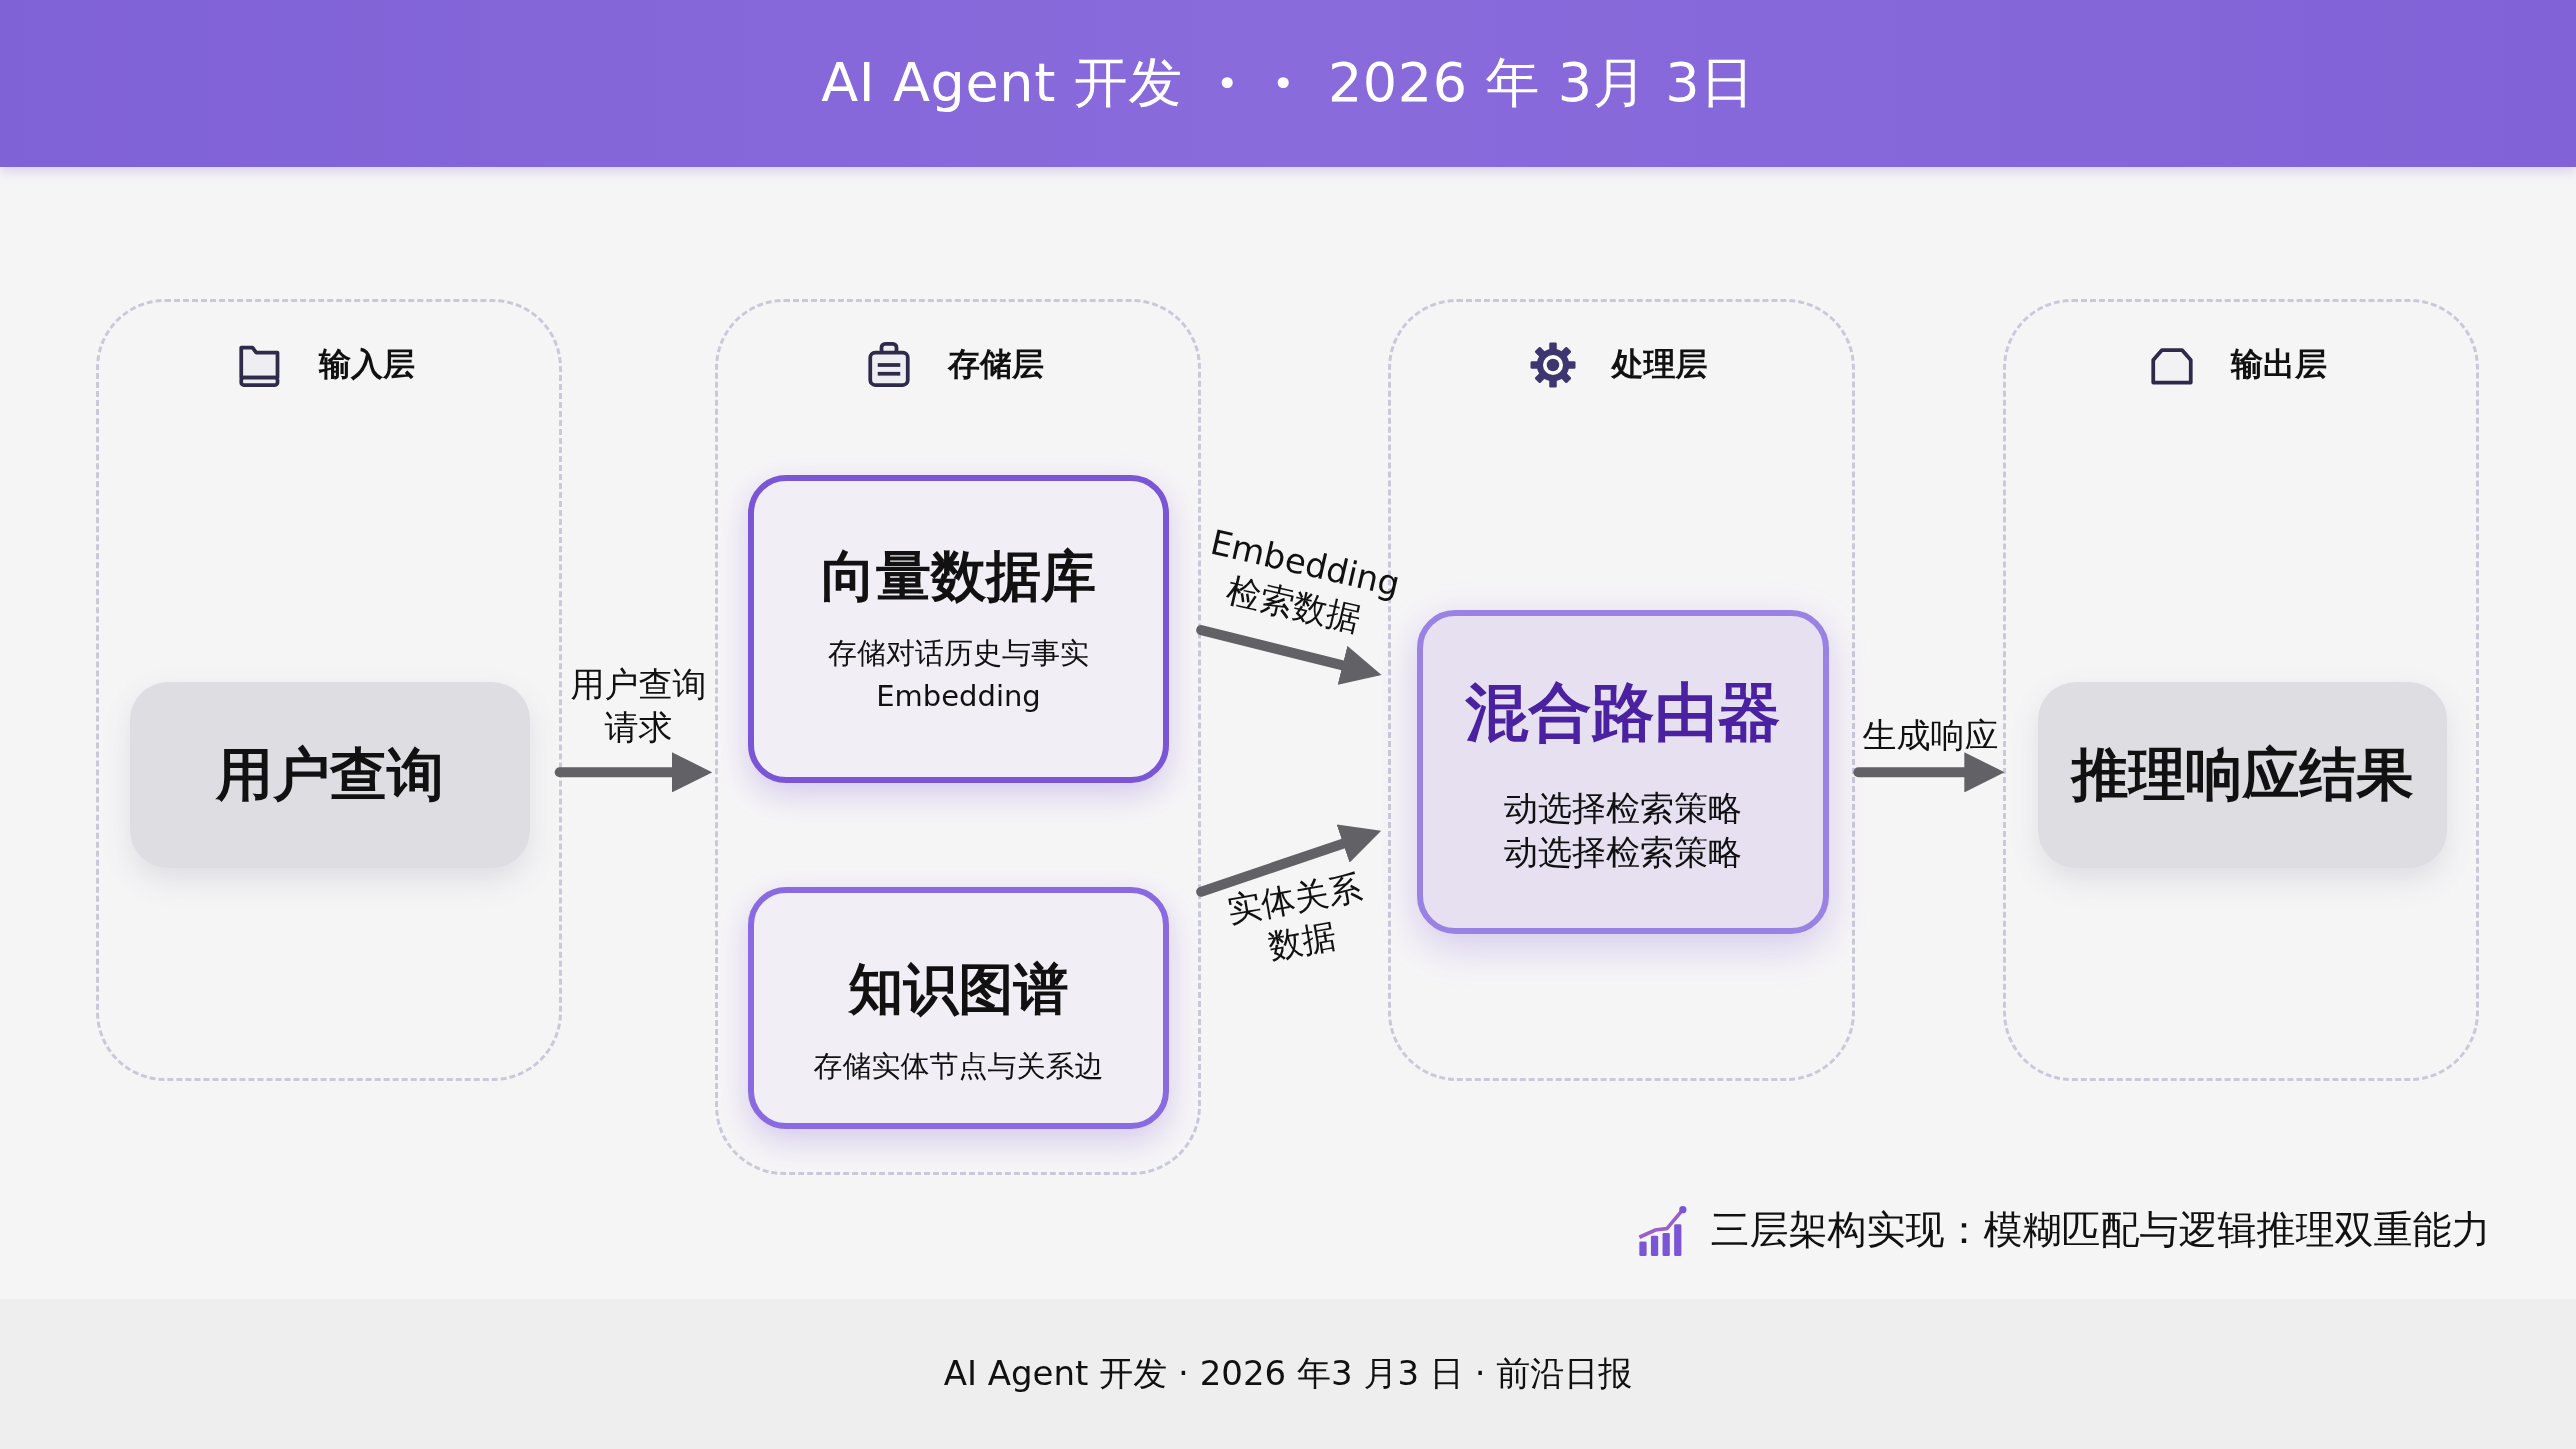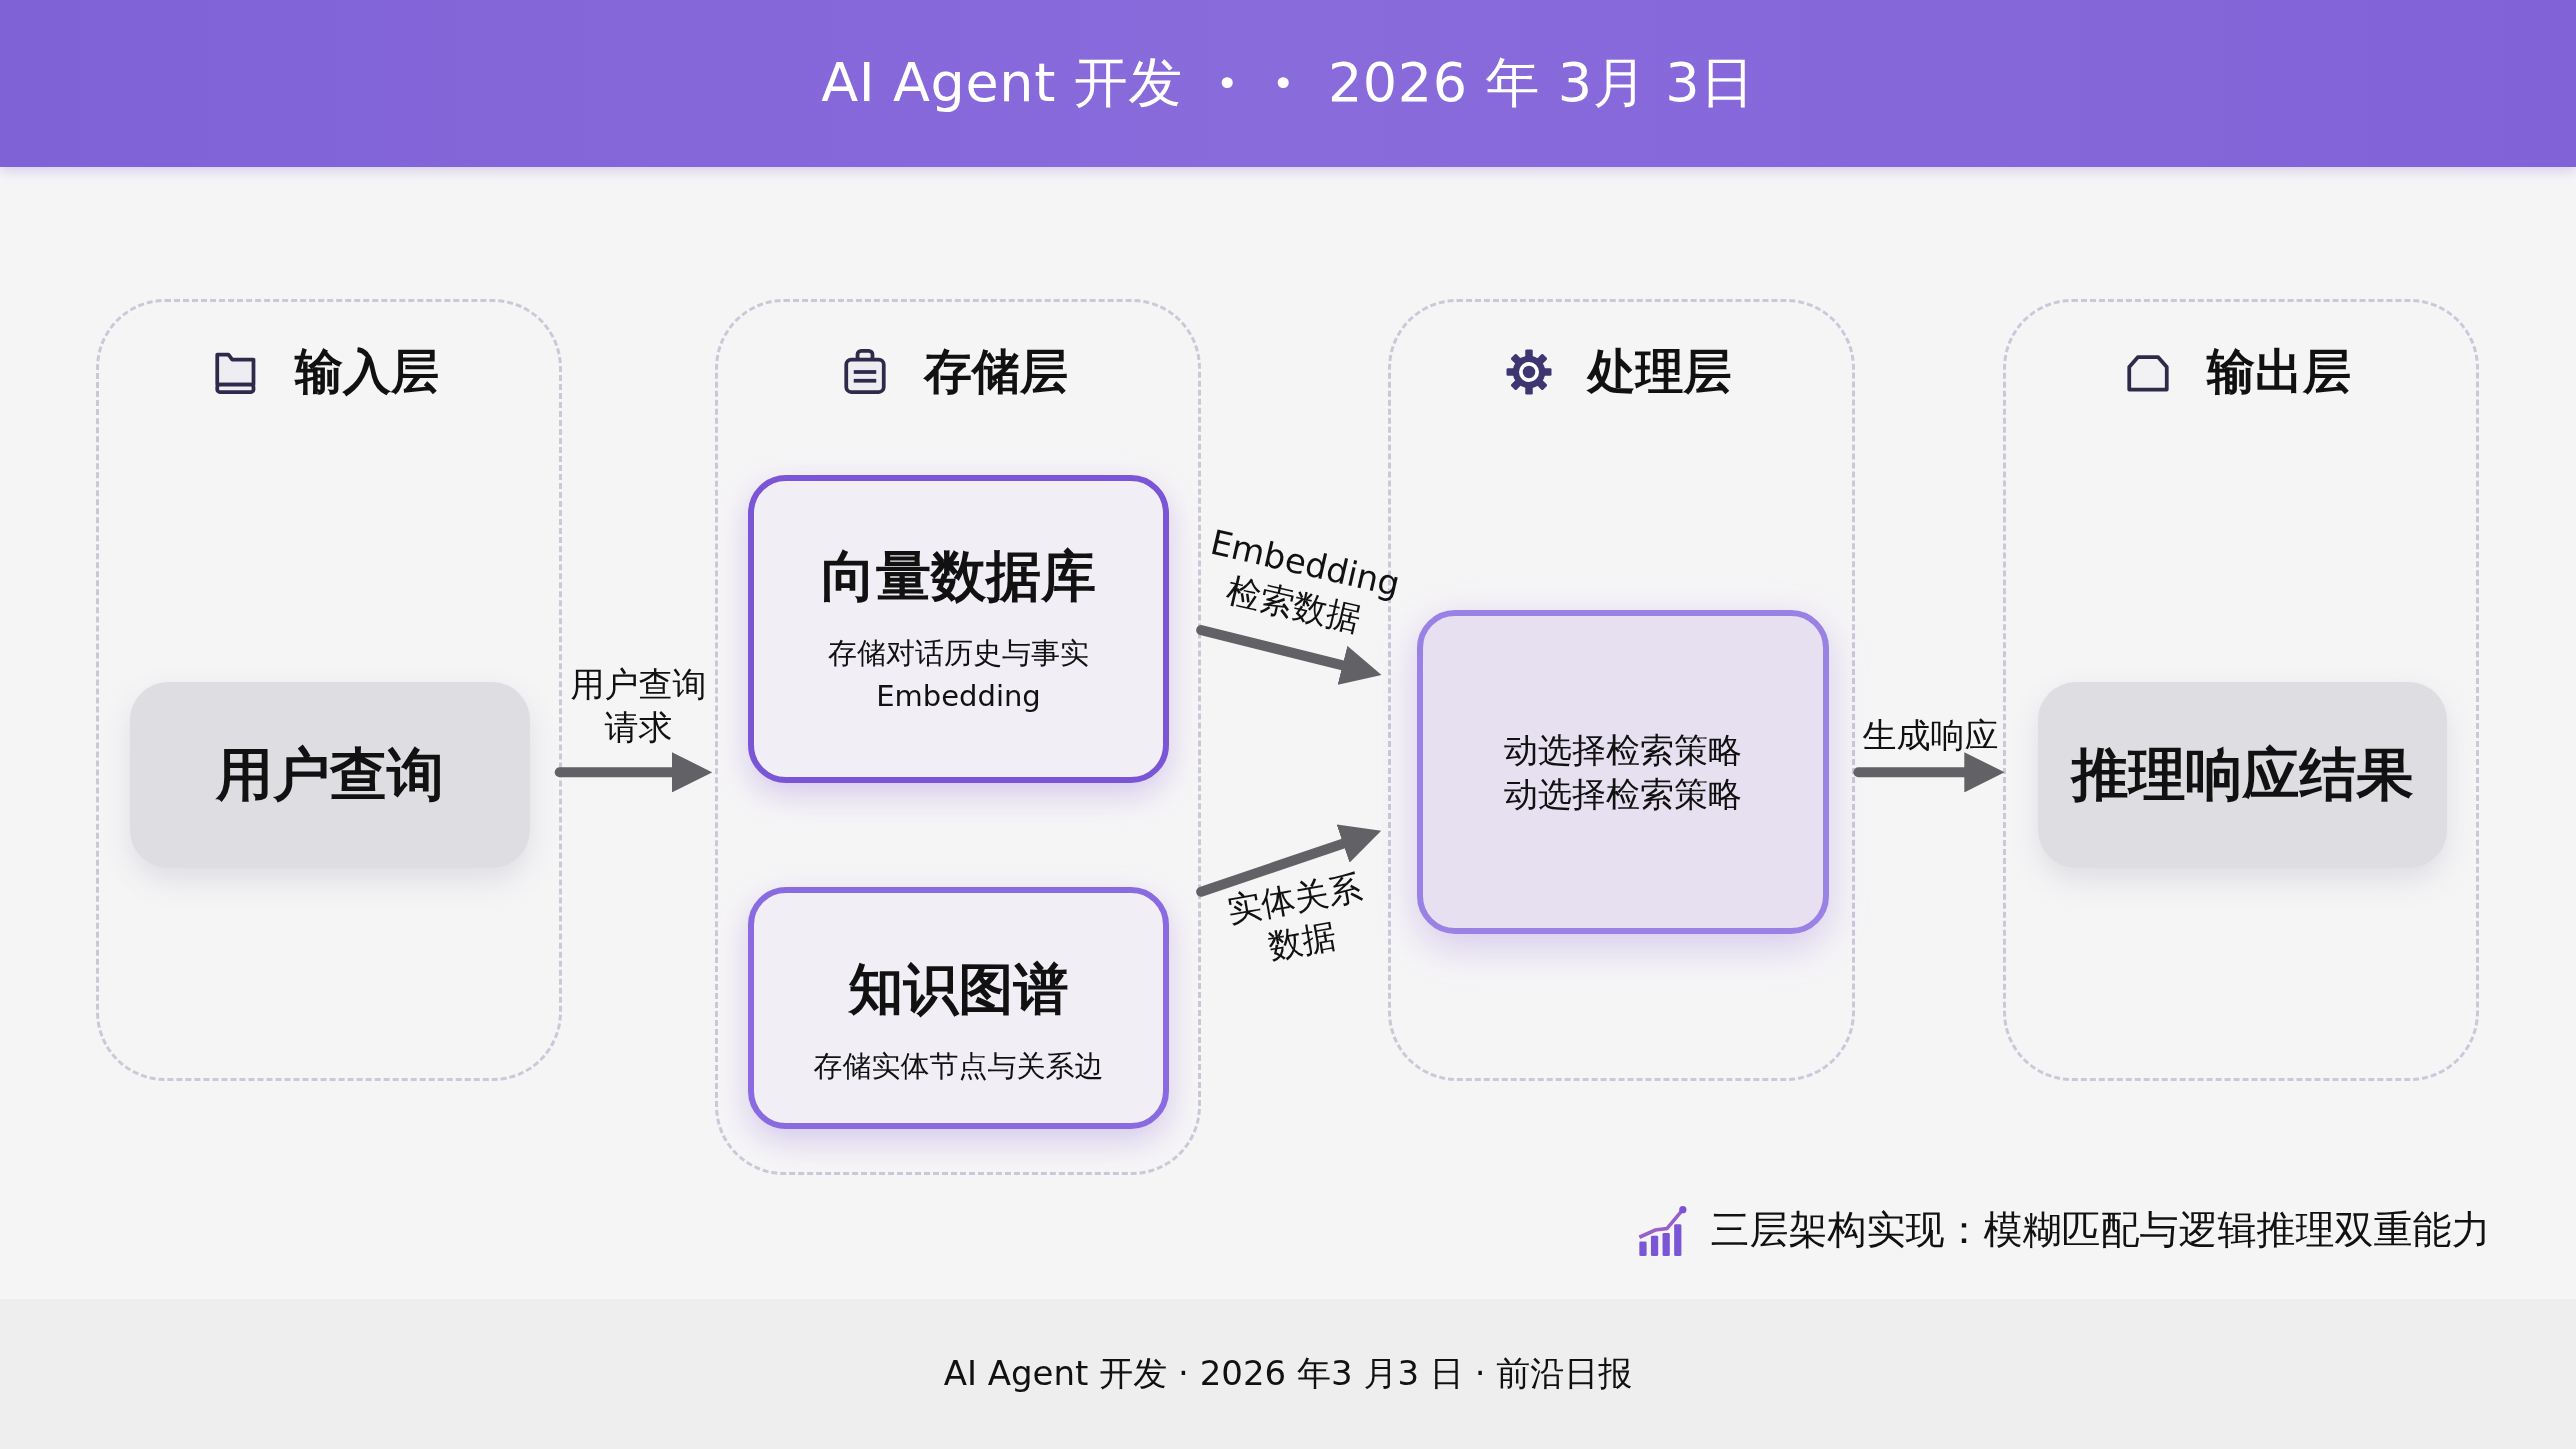--- a/index.html
+++ b/index.html
@@ -27,7 +27,7 @@
   .col-head {
     position:absolute; left:0; right:8px; top:38px;
     display:flex; align-items:center; justify-content:center; gap:34px;
-    font-size:48px; font-weight:600; color:#111;
+    font-size:32px; font-weight:600; color:#111;
   }
   .col-head svg { width:50px; height:50px; }
   .card {

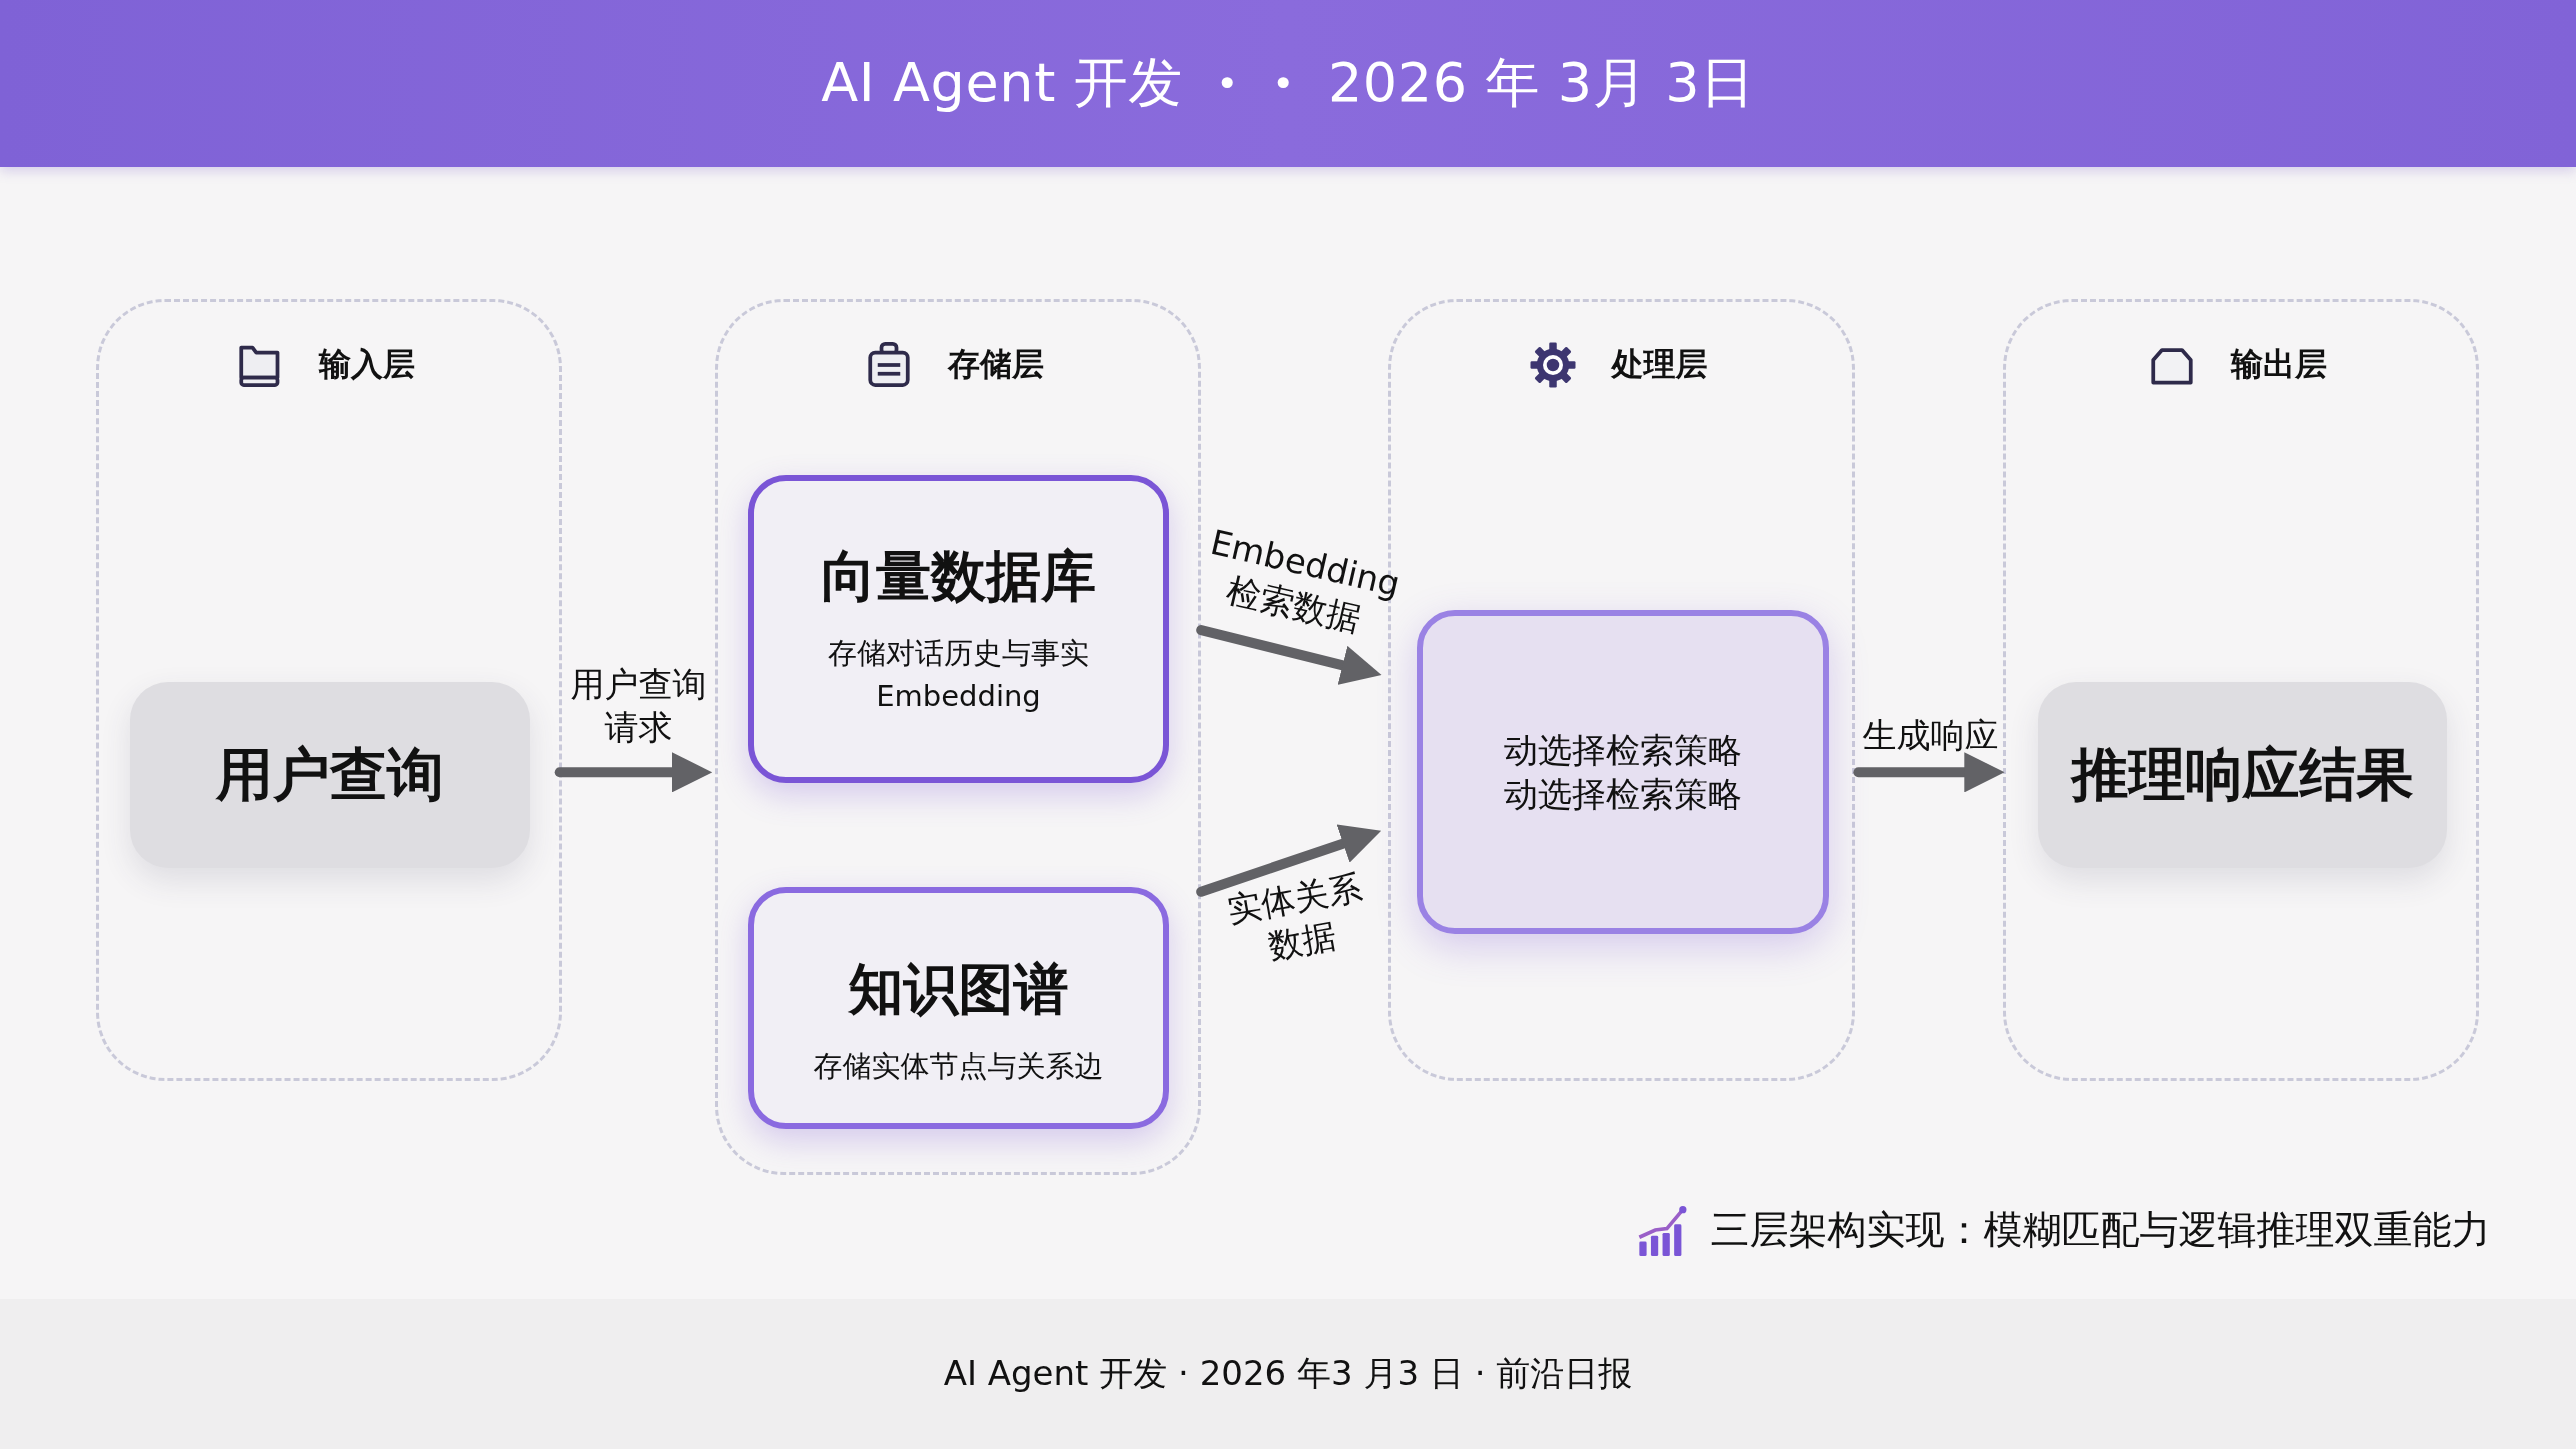--- a/index.html
+++ b/index.html
@@ -144,6 +144,7 @@
 </div>
 
 <div class="card card-router" style="left:1417px; top:610px; width:412px; height:324px;">
+  <span class="t">混合路由器</span>
   <span class="s">动选择检索策略</span>
   <span class="s">动选择检索策略</span>
 </div>

